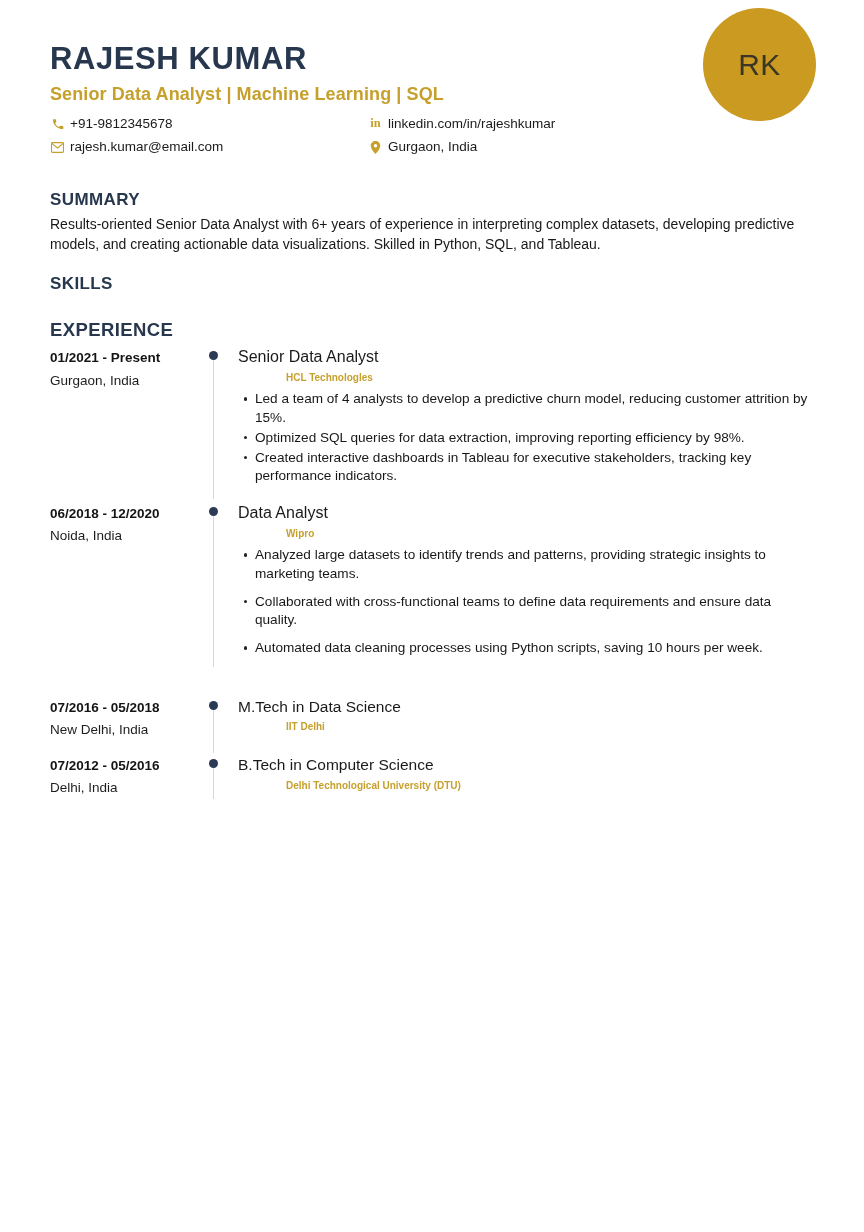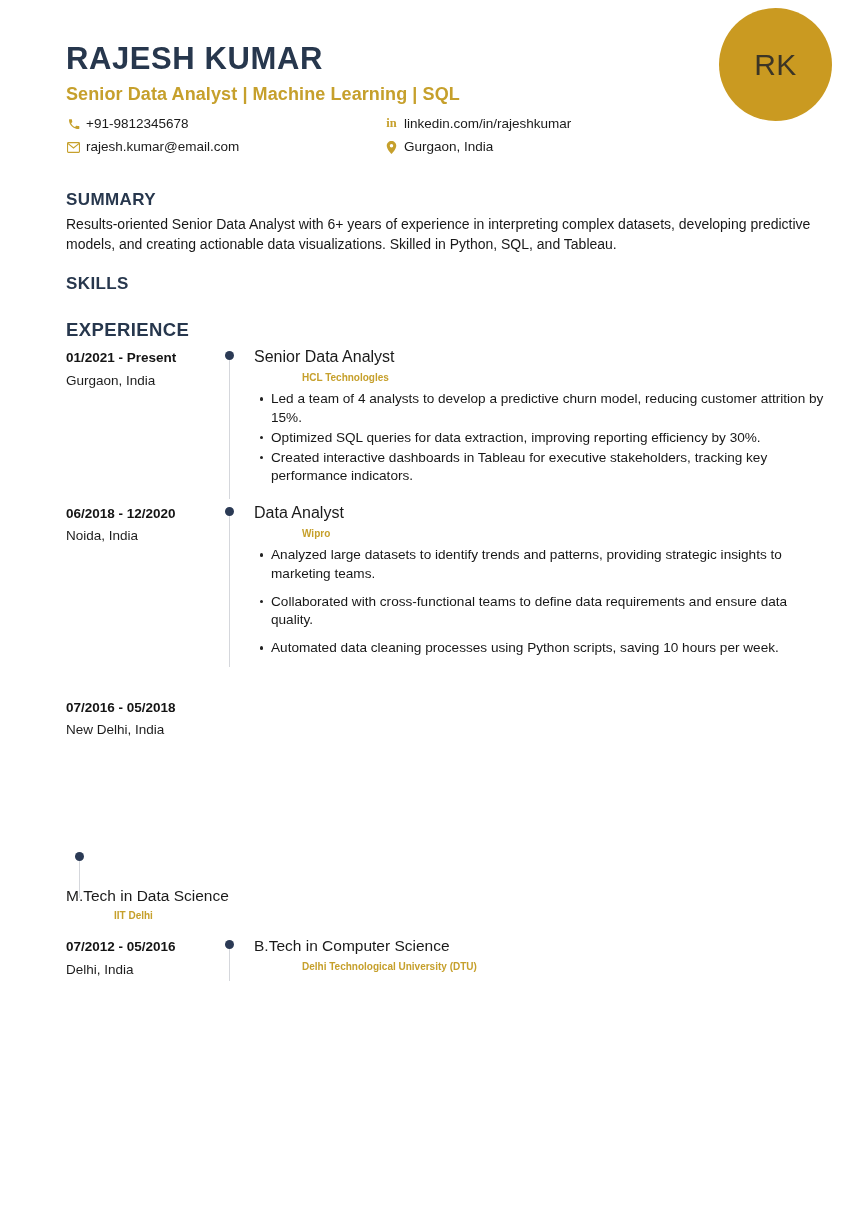--- a/index.html
+++ b/index.html
@@ -21,7 +21,7 @@
   }
   .sheet {
     position: absolute;
-    left: 66px;
+    left: 50px;
     top: 0;
     width: 764px;
   }

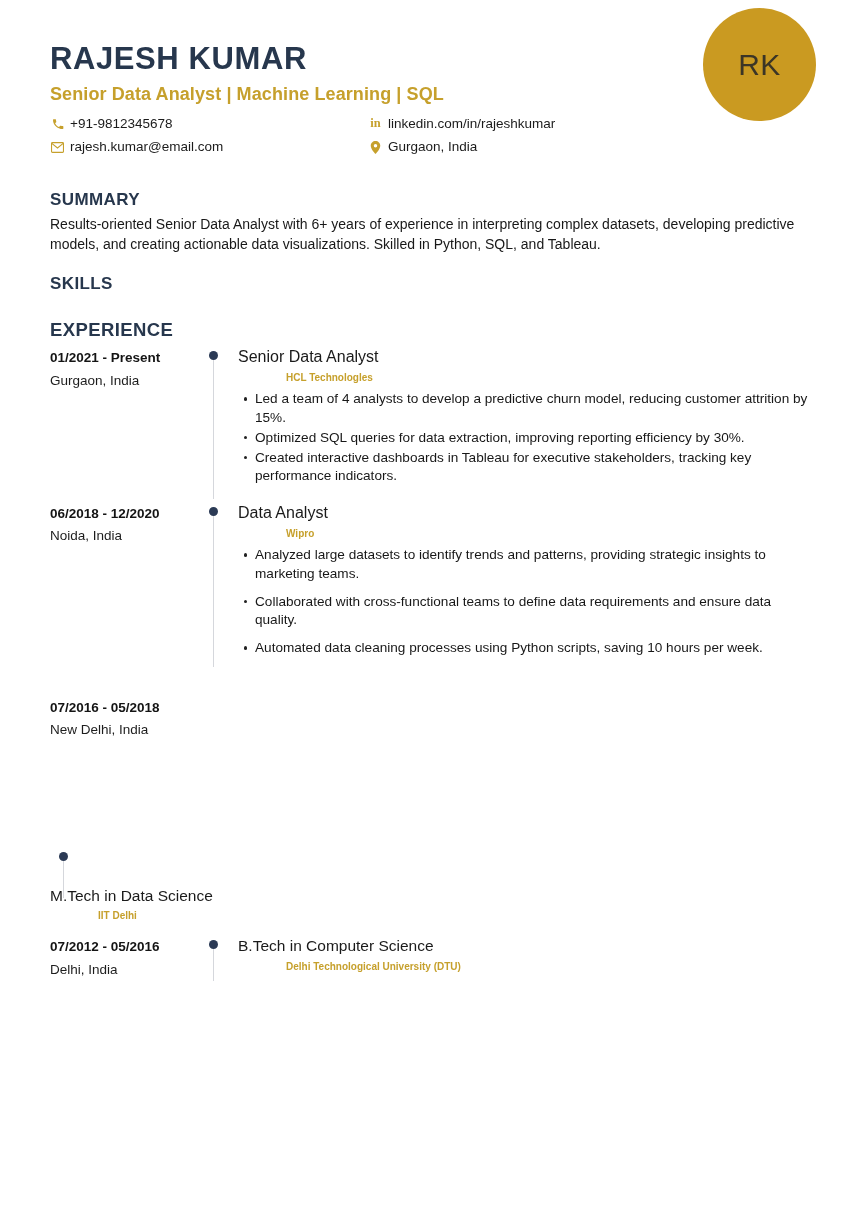--- a/index.html
+++ b/index.html
@@ -297,7 +297,7 @@
           <div class="org">HCL Technologles</div>
           <ul class="bullets">
             <li>Led a team of 4 analysts to develop a predictive churn model, reducing customer attrition by 15%.</li>
-            <li>Optimized SQL queries for data extraction, improving reporting efficiency by 30%.</li>
+            <li>Optimized SQL queries for data extraction, improving reporting efficiency by 98%.</li>
             <li>Created interactive dashboards in Tableau for executive stakeholders, tracking key performance indicators.</li>
           </ul>
         </div>

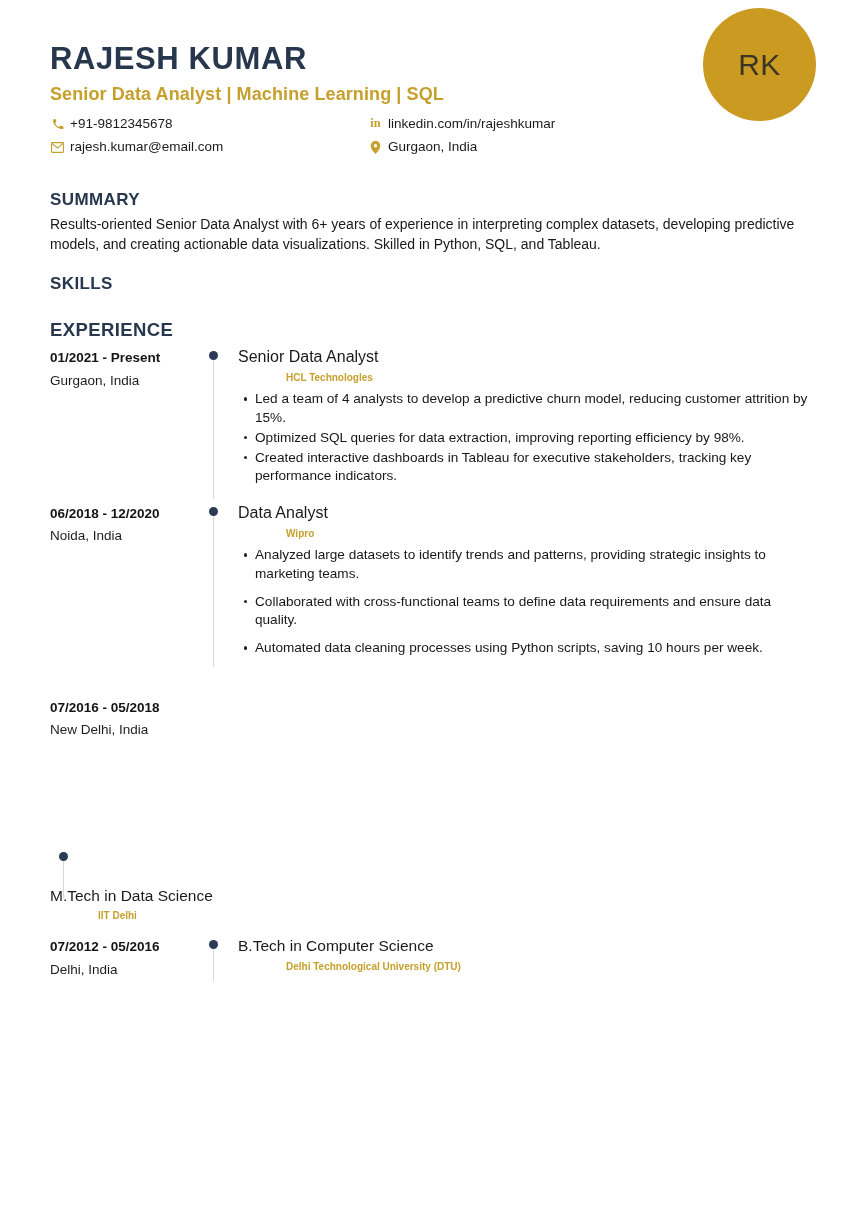--- a/index.html
+++ b/index.html
@@ -206,7 +206,7 @@
 
   .entry.exp1 { margin-top: 2px; }
   .entry.exp2 { margin-top: 14px; justify-content: space-between; }
-  .entry.edu1 { margin-top: 0; flex-direction: column; }
+  .entry.edu1 { margin-top: 0; }
   .entry.edu2 { margin-top: 12px; }
   .entry.edu .content { padding-top: 0; }
   .entry.edu .role { font-size: 15.5px; }

